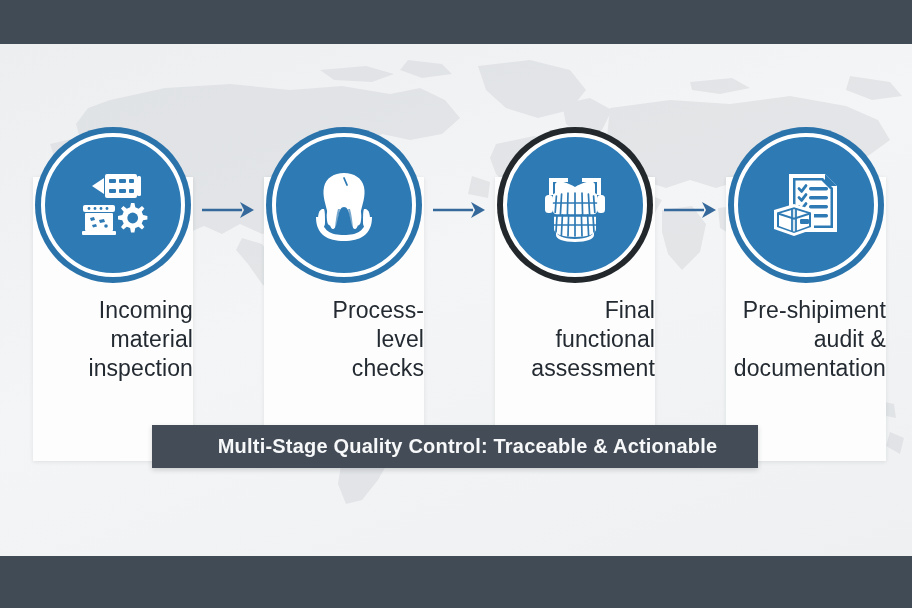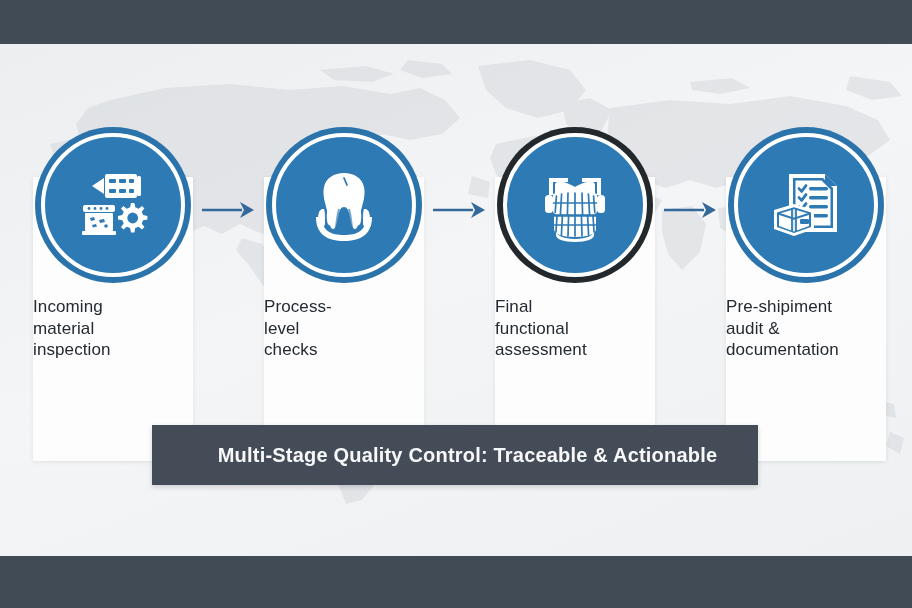--- a/index.html
+++ b/index.html
@@ -85,8 +85,8 @@
     left: 0;
     top: 163px;
     width: 160px;
-    text-align: left;
-    font-size: 17px;
+    text-align: right;
+    font-size: 23px;
     line-height: 1.27;
     color: #232a31;
     letter-spacing: 0.1px;

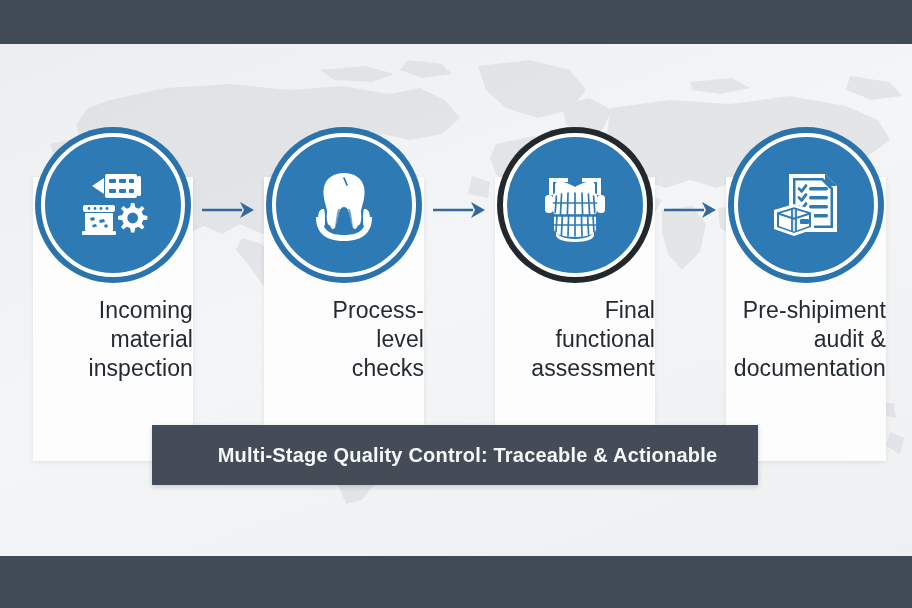--- a/index.html
+++ b/index.html
@@ -130,7 +130,7 @@
     left: 152px;
     top: 381px;
     width: 606px;
-    height: 60px;
+    height: 43px;
     background: #444d57;
     display: flex;
     align-items: center;

